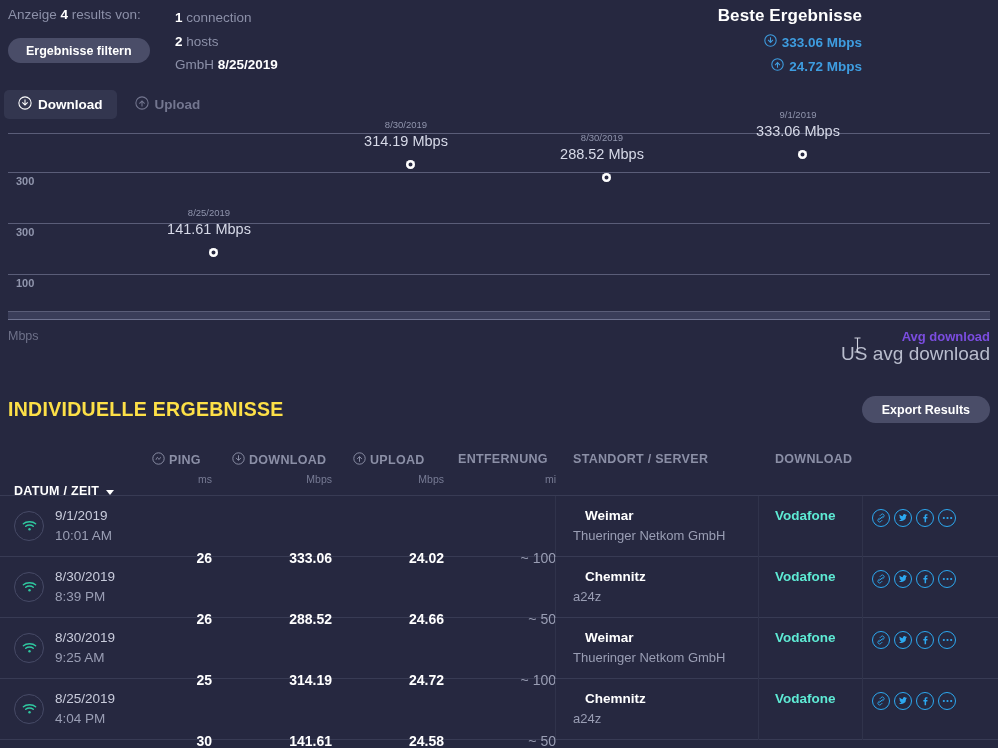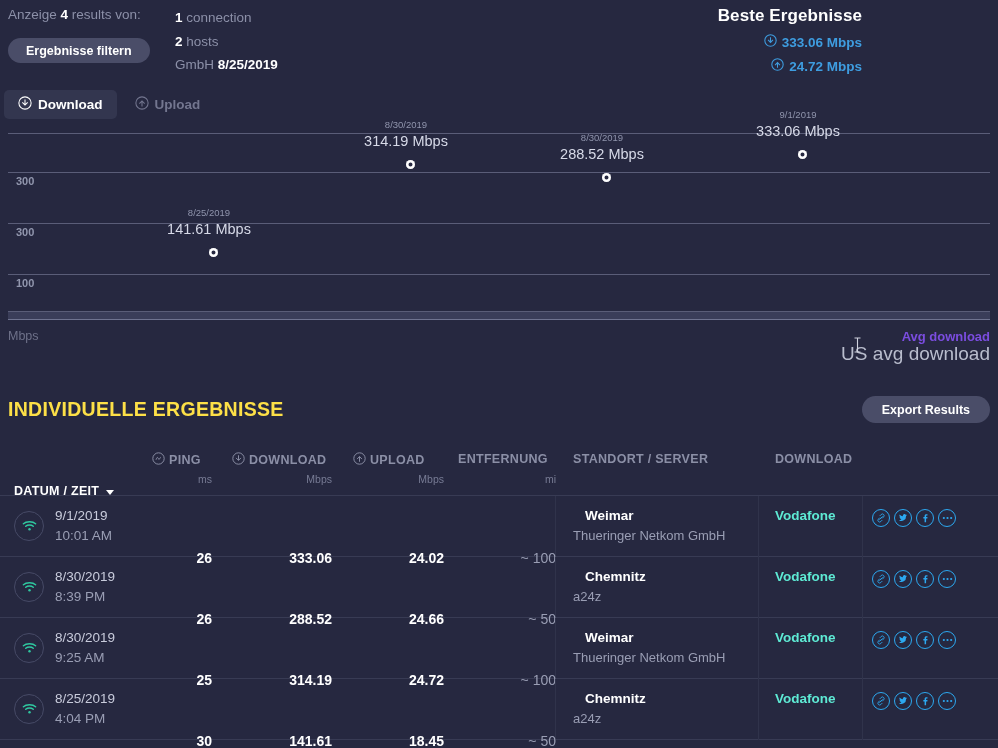--- a/index.html
+++ b/index.html
@@ -494,7 +494,7 @@
       <div class="cell c-time">4:04 PM</div>
       <div class="cell c-num c-ping">30</div>
       <div class="cell c-num c-dl">141.61</div>
-      <div class="cell c-num c-ul">18.45</div>
+      <div class="cell c-num c-ul">24.58</div>
       <div class="cell c-num c-dist">~ 50</div>
       <div class="cell c-loc">Chemnitz</div>
       <div class="cell c-srv">a24z</div>

